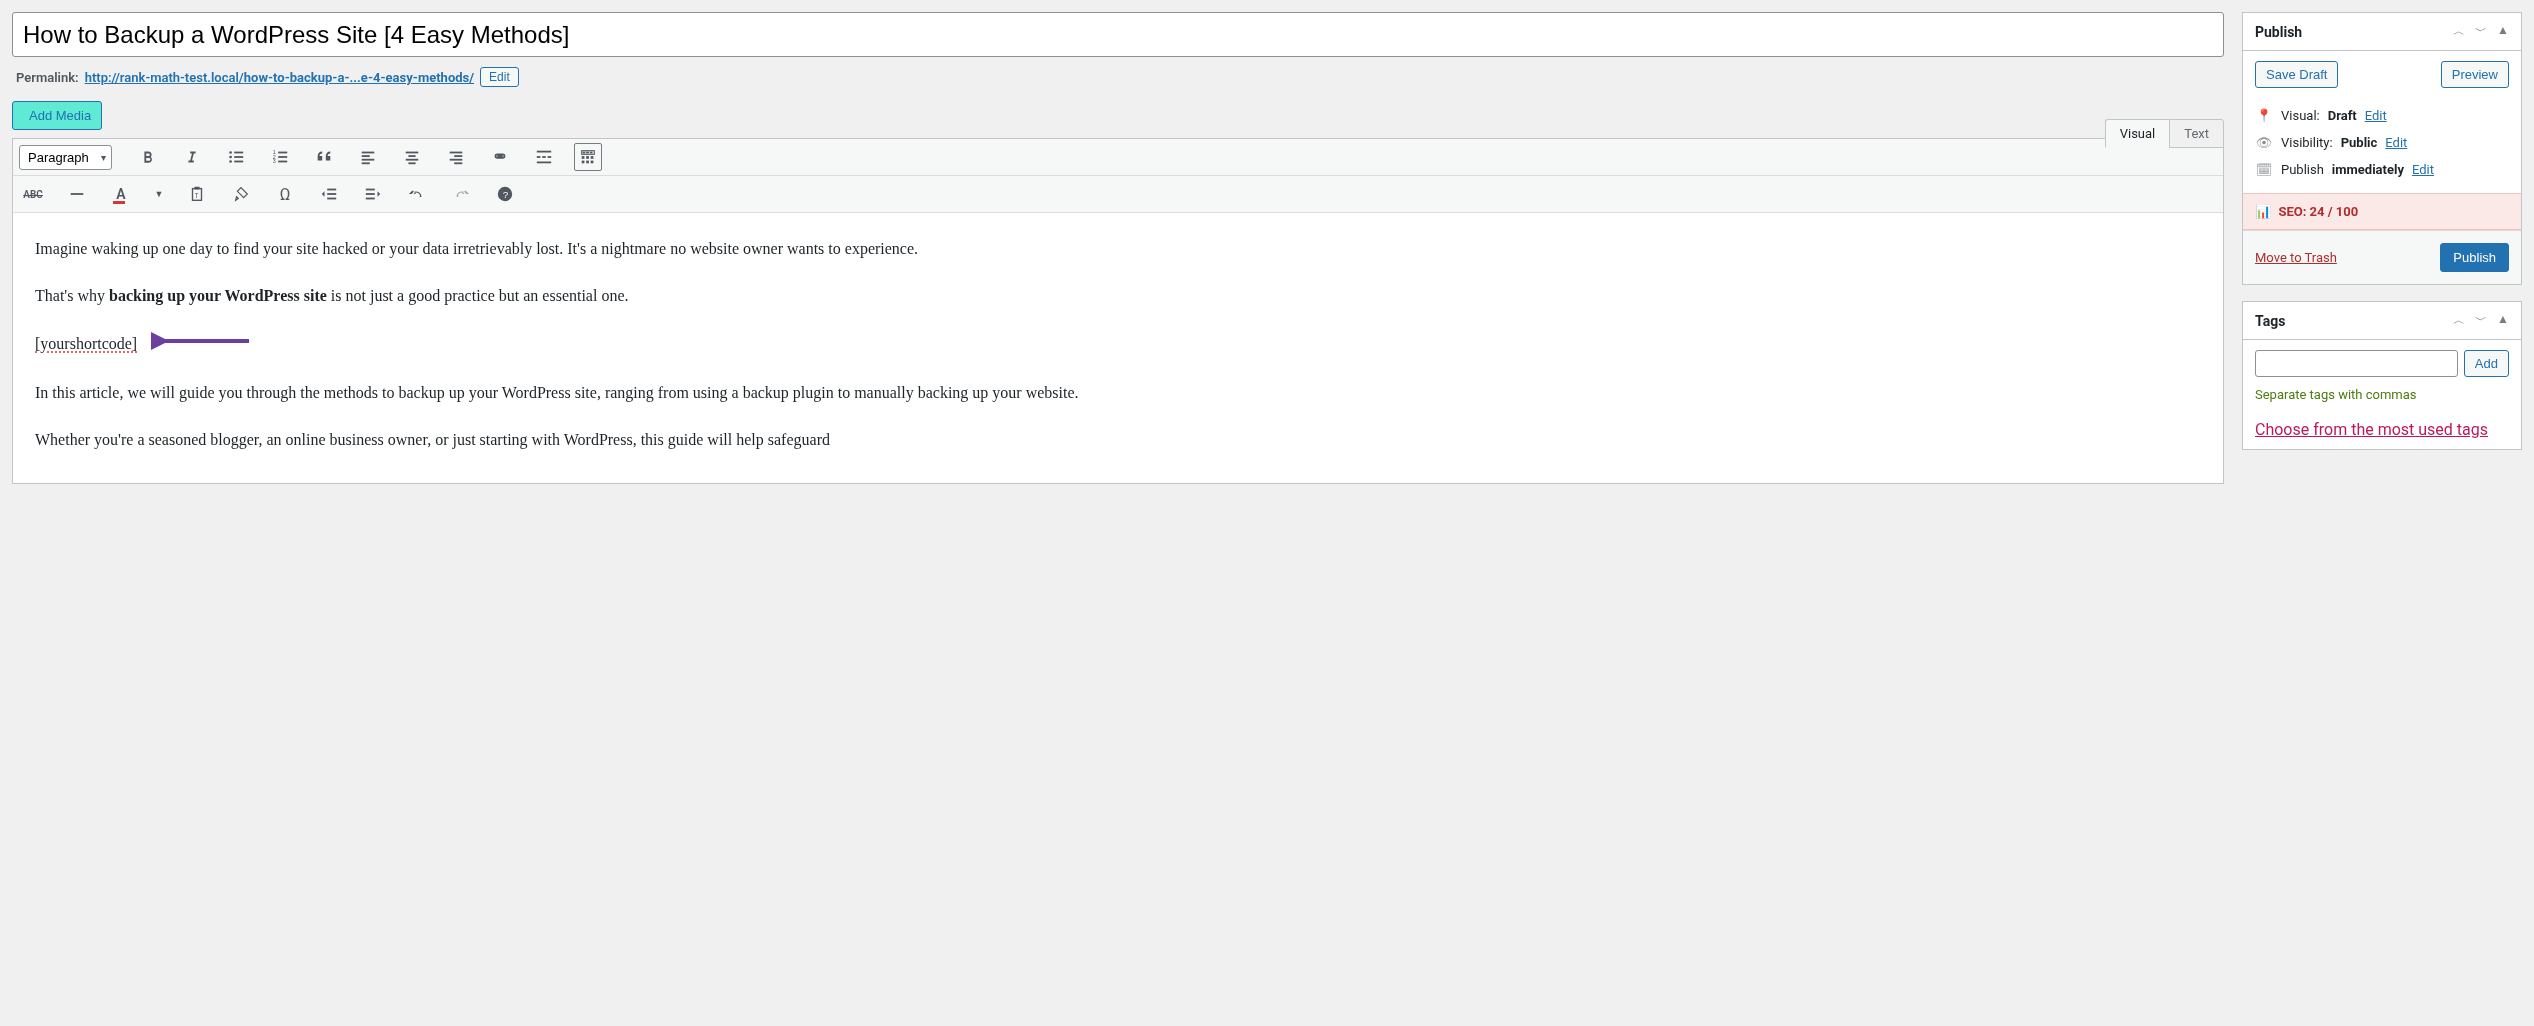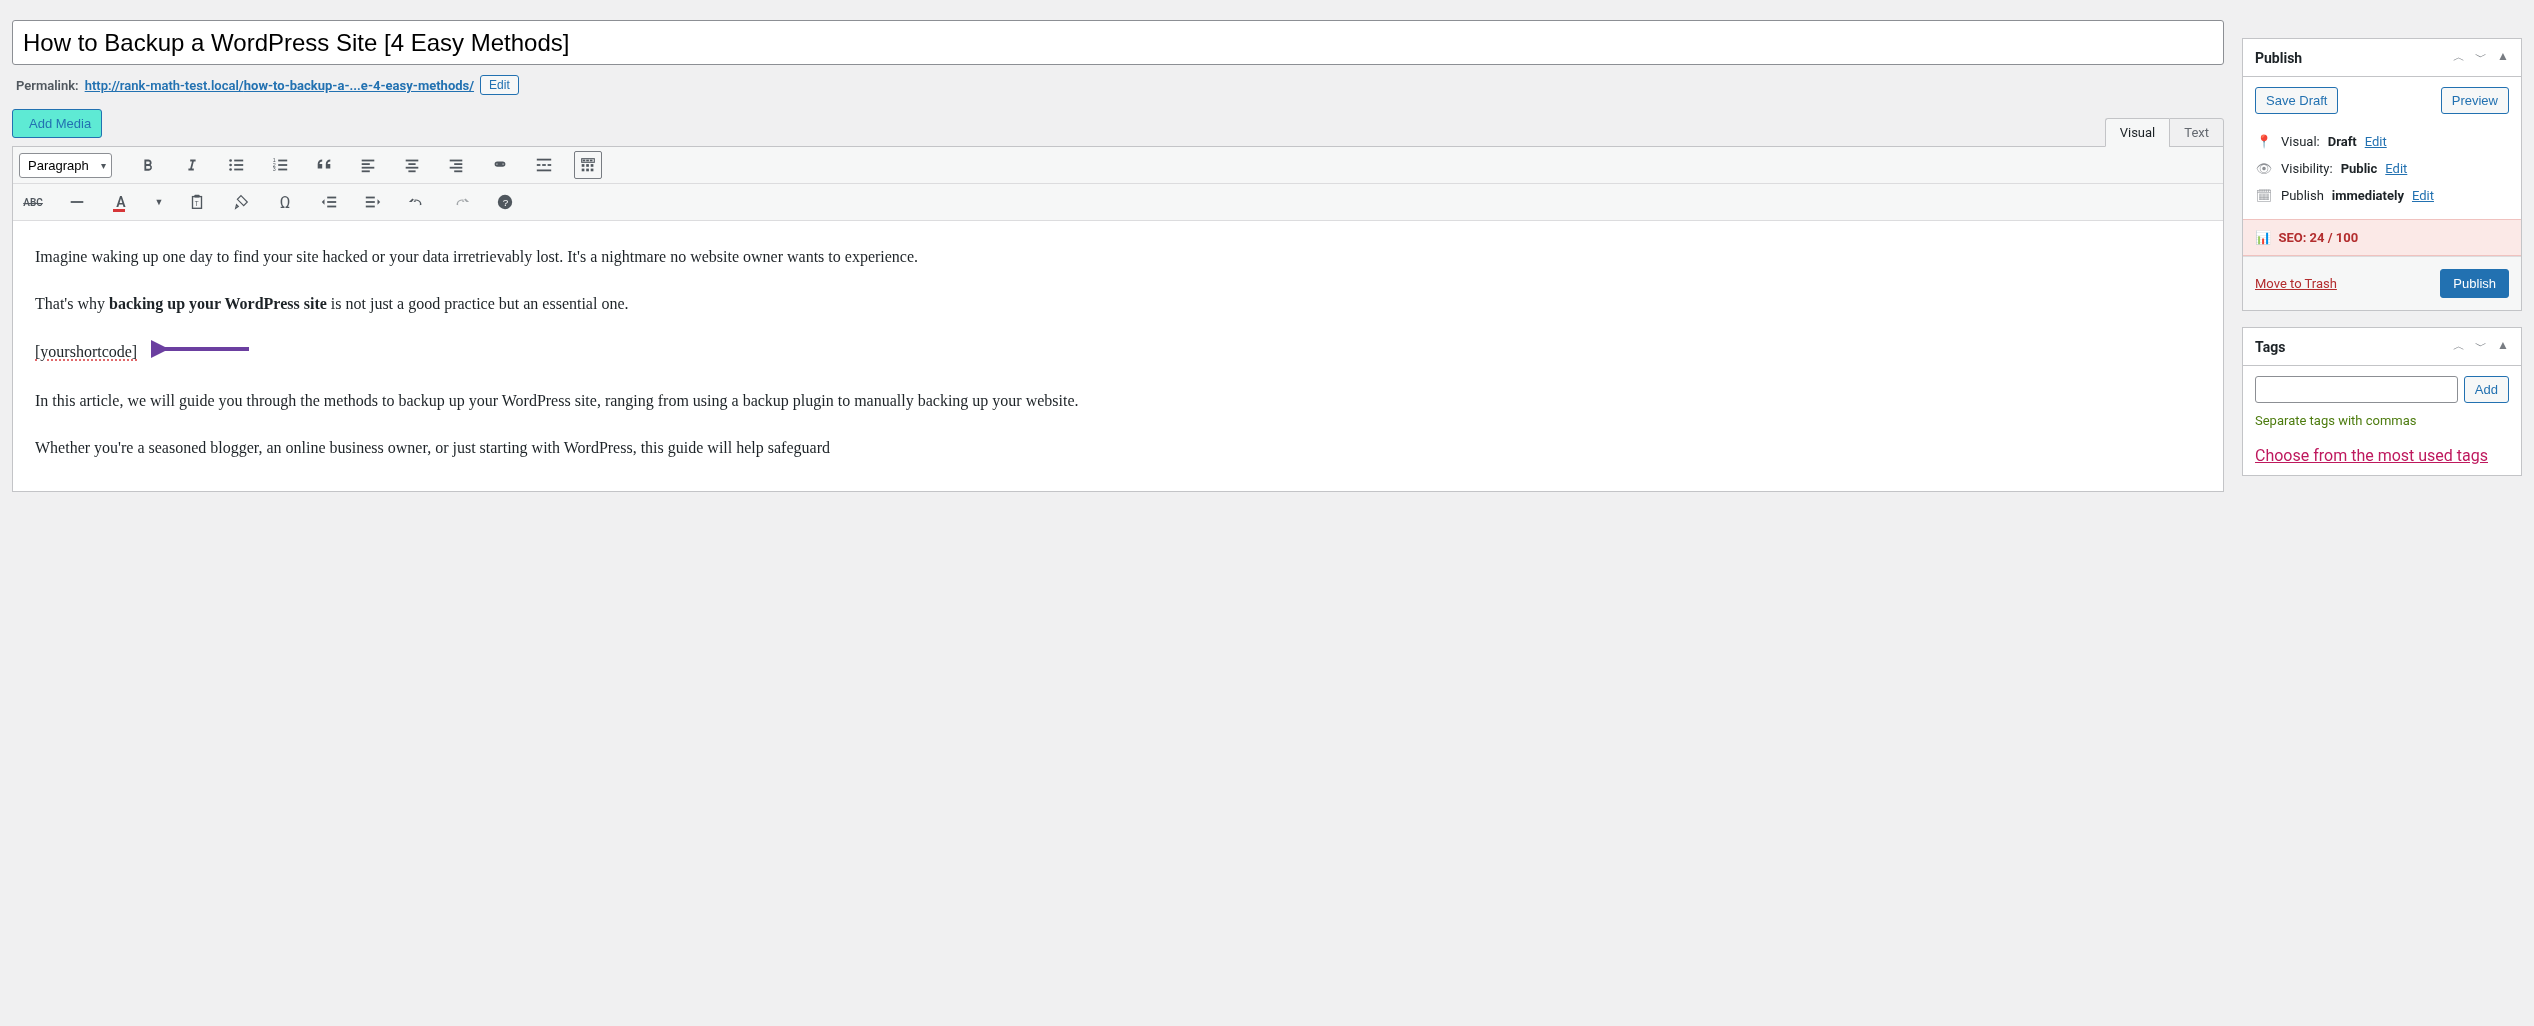--- a/index.html
+++ b/index.html
@@ -11,9 +11,8 @@
   }
   .wrap {
     display: flex;
-    padding: 20px 12px;
+    padding: 12px 12px;
     gap: 18px;
-    align-items: flex-end;
   }
   .main-col { flex: 1; min-width: 0; }
   .side-col { width: 280px; flex-shrink: 0; }

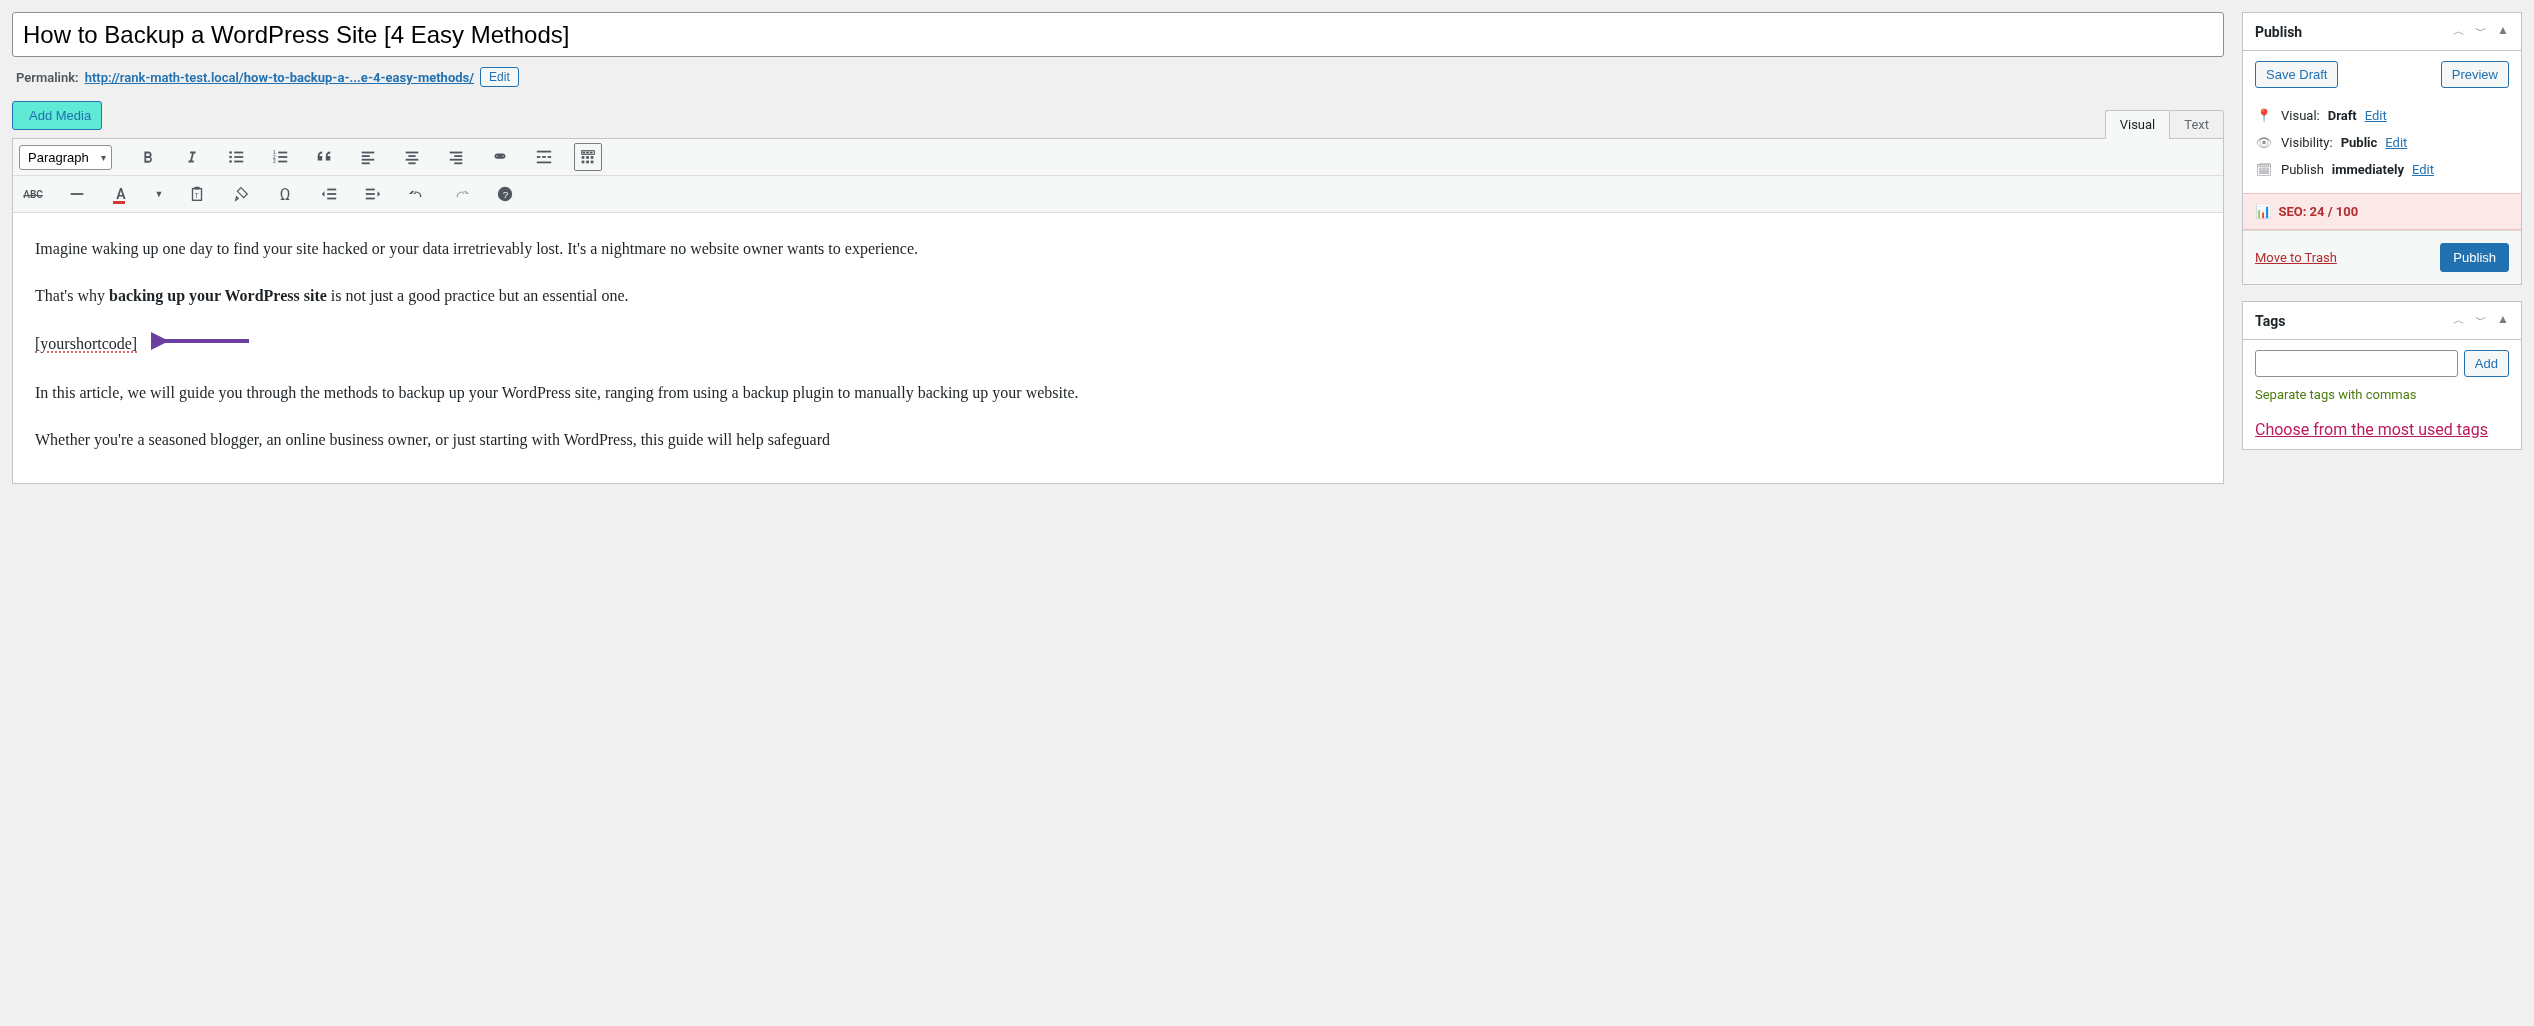--- a/index.html
+++ b/index.html
@@ -82,7 +82,7 @@
     cursor: pointer;
     font-size: 13px;
     position: relative;
-    top: 1px;
+    top: 10px;
   }
   .editor-tab.active {
     background: #f6f7f7;

